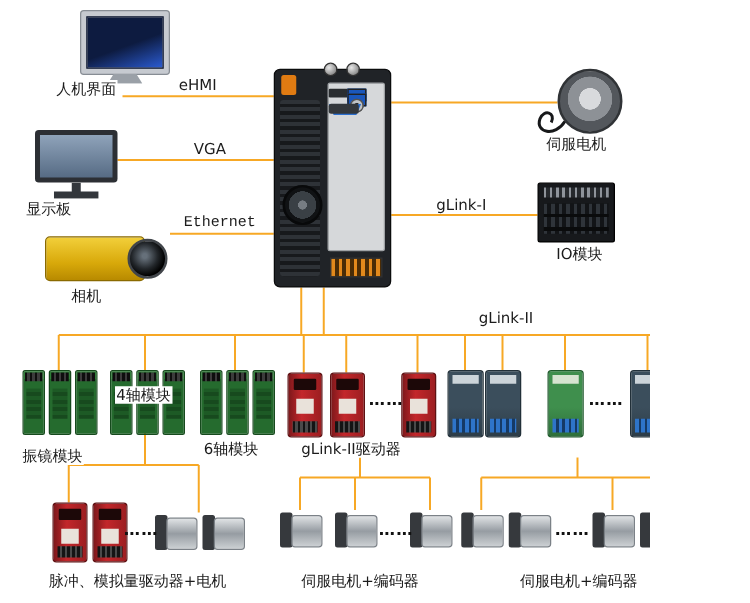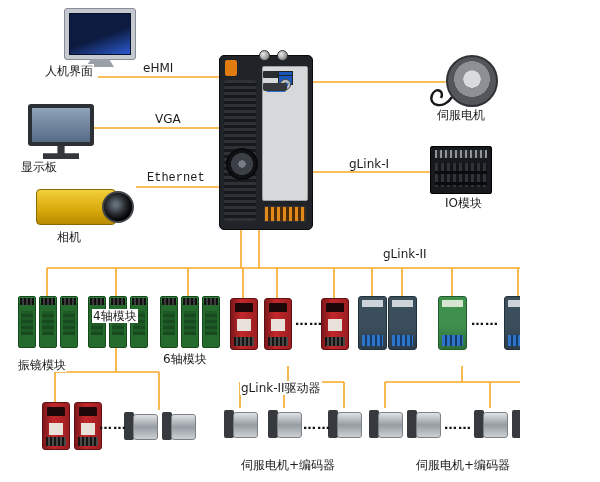--- a/index.html
+++ b/index.html
@@ -210,7 +210,7 @@
   <div class="dev rdrive" style="left:264px;top:298px;"></div>
   <div class="lbl dots" style="left:294px;top:314px;">……</div>
   <div class="dev rdrive" style="left:321px;top:298px;"></div>
-  <div class="lbl" style="left:240px;top:352px;margin-top:29px;">gLink-II驱动器</div>
+  <div class="lbl" style="left:240px;top:352px;">gLink-II驱动器</div>
 
   <div class="dev tdrive" style="left:358px;top:296px;"></div>
   <div class="dev tdrive" style="left:388px;top:296px;"></div>

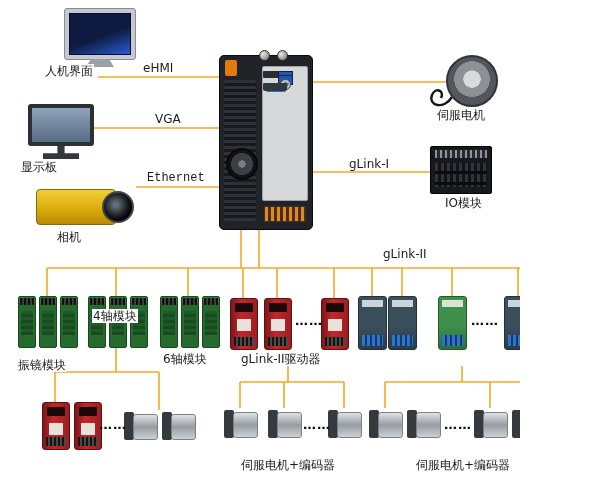--- a/index.html
+++ b/index.html
@@ -224,6 +224,7 @@
   <div class="lbl dots" style="left:98px;top:418px;">……</div>
   <div class="dev motor" style="left:122px;top:410px;"></div>
   <div class="dev motor" style="left:160px;top:410px;"></div>
+  <div class="lbl" style="left:38px;top:458px;">脉冲、模拟量驱动器+电机</div>
 
   <div class="dev motor" style="left:222px;top:408px;"></div>
   <div class="dev motor" style="left:266px;top:408px;"></div>

